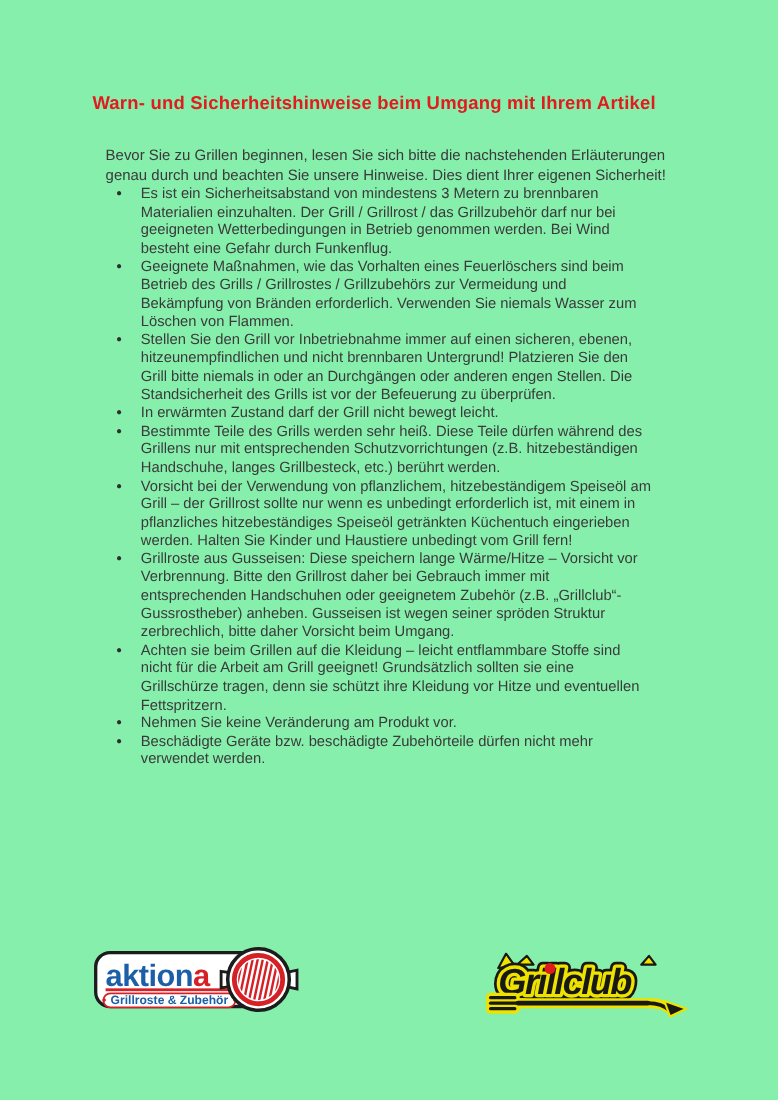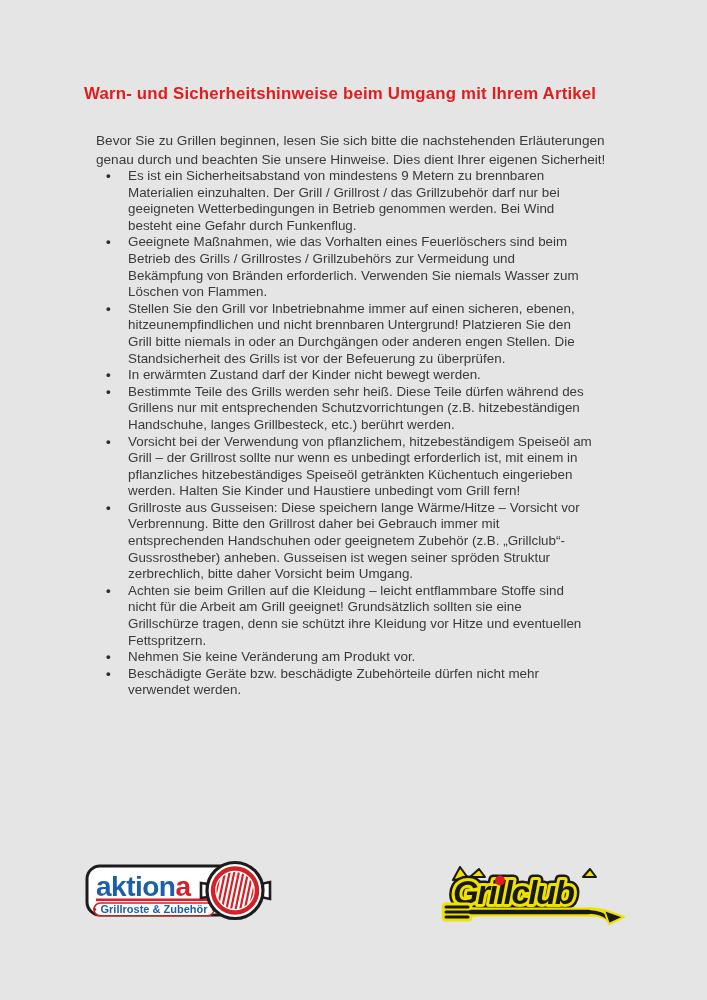--- a/index.html
+++ b/index.html
@@ -4,7 +4,7 @@
 <style>
   html,body{margin:0;padding:0;background:#fff;}
   .page{
-    position:relative;width:707px;height:1000px;background:#e5e5e5;overflow:hidden;
+    position:relative;width:707px;height:1000px;background:#86efac;overflow:hidden;
     font-family:"Liberation Sans", sans-serif;color:#3a3a3a;
   }
   .title{

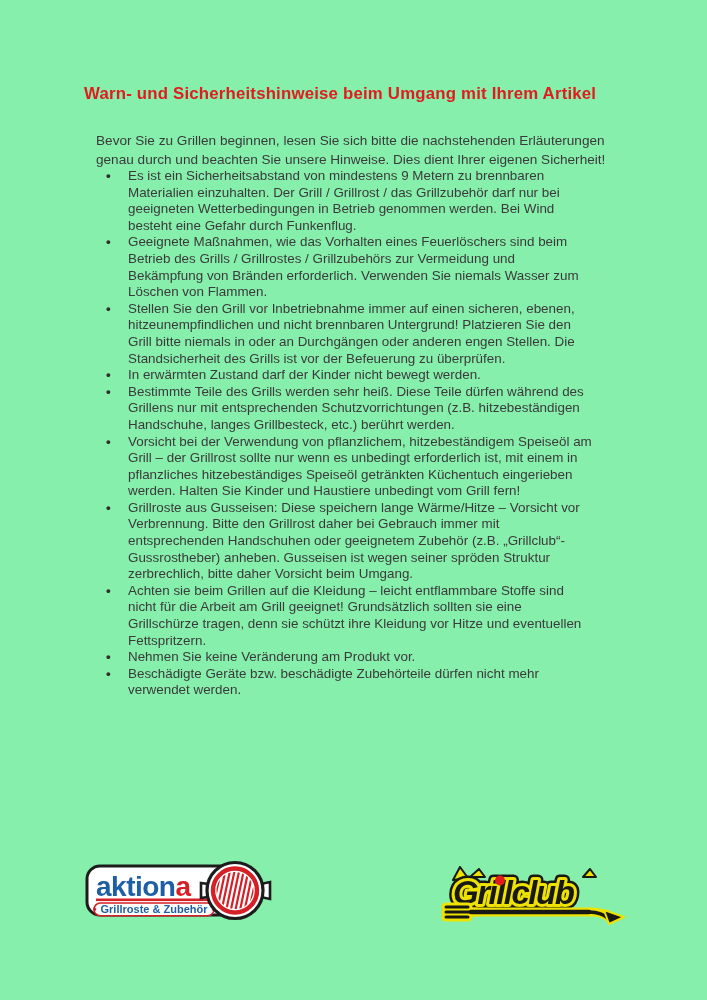--- a/index.html
+++ b/index.html
@@ -56,7 +56,7 @@
 
   <div class="list">
     <div class="item">
-        <span class="txt">Es ist ein Sicherheitsabstand von mindestens 9 Metern zu brennbaren
+        <span class="txt">Es ist ein Sicherheitsabstand von mindestens 3 Metern zu brennbaren
 Materialien einzuhalten. Der Grill / Grillrost / das Grillzubehör darf nur bei
 geeigneten Wetterbedingungen in Betrieb genommen werden. Bei Wind
 besteht eine Gefahr durch Funkenflug.</span>

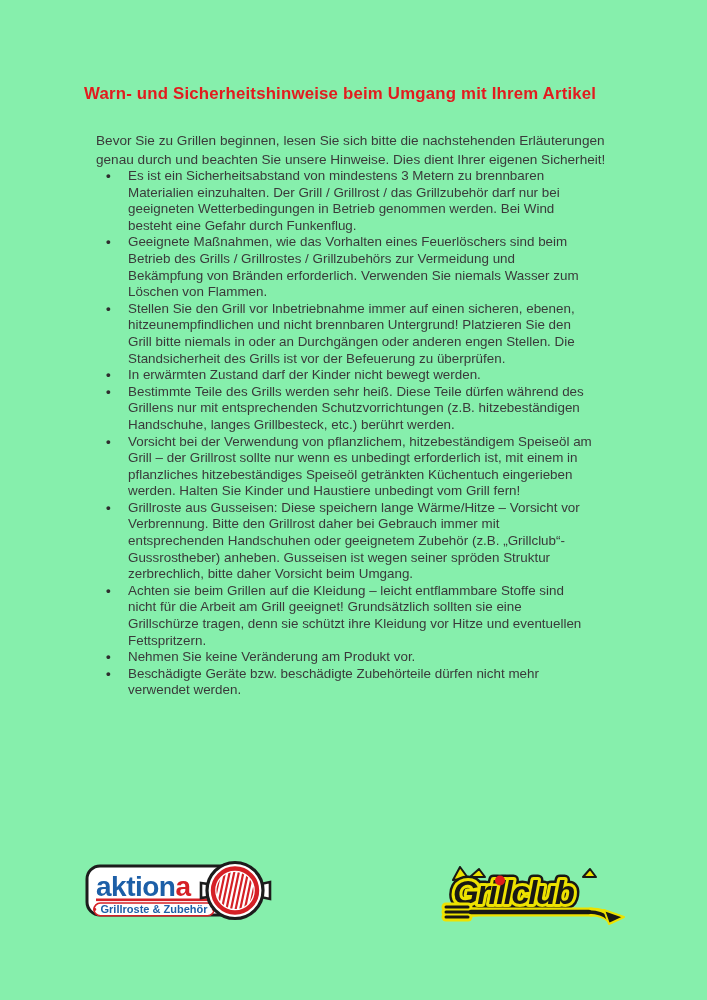--- a/index.html
+++ b/index.html
@@ -74,7 +74,7 @@
 Standsicherheit des Grills ist vor der Befeuerung zu überprüfen.</span>
       </div>
     <div class="item">
-        <span class="txt">In erwärmten Zustand darf der Kinder nicht bewegt werden.</span>
+        <span class="txt">In erwärmten Zustand darf der Grill nicht bewegt leicht.</span>
       </div>
     <div class="item">
         <span class="txt">Bestimmte Teile des Grills werden sehr heiß. Diese Teile dürfen während des

